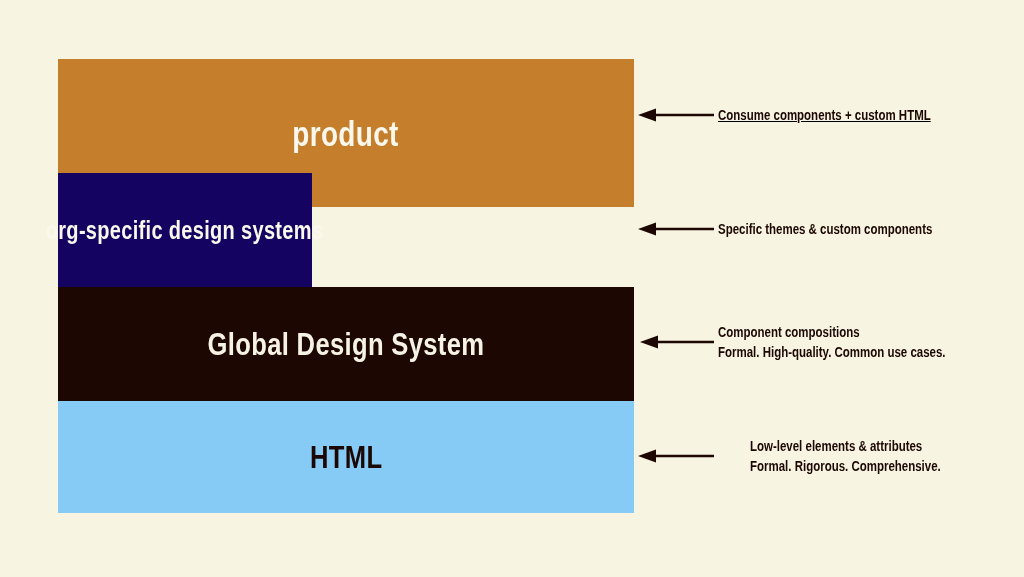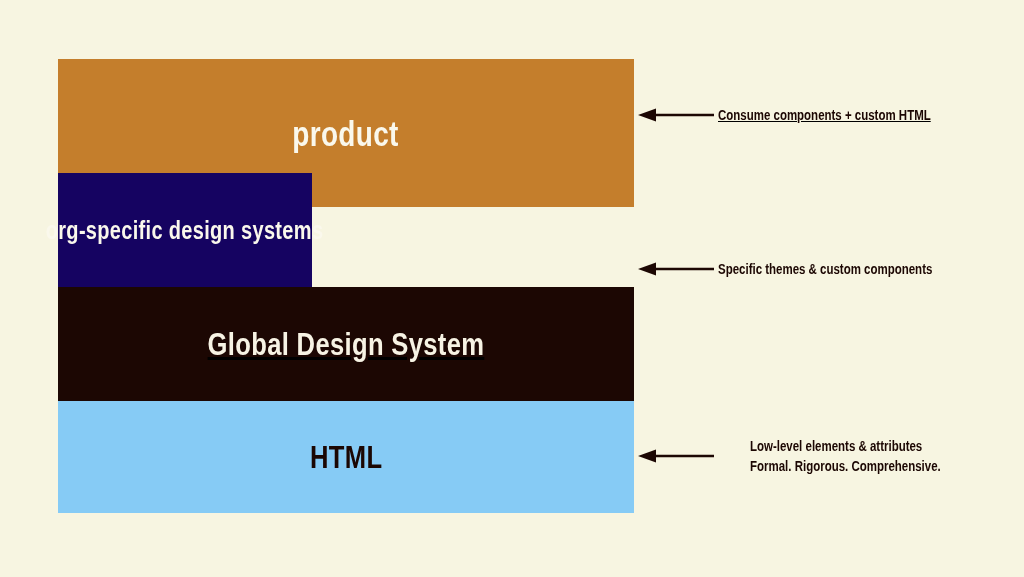--- a/index.html
+++ b/index.html
@@ -125,7 +125,7 @@
   .annotation-text div { white-space: nowrap; }
 
   #annotation-product   { left: 638px; top: 105px; text-decoration: underline; }
-  #annotation-design    { left: 638px; top: 219px; margin-top: 40px; }
+  #annotation-design    { left: 638px; top: 219px; }
   #annotation-gds       { left: 640px; top: 322px; }
   #annotation-html      { left: 638px; top: 436px; gap: 32px; }
 </style>

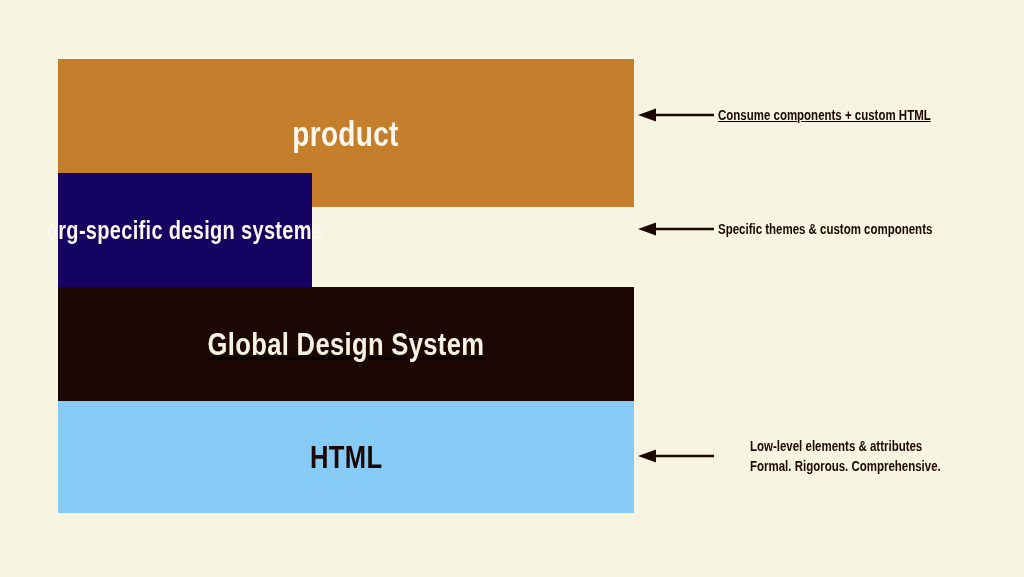--- a/index.html
+++ b/index.html
@@ -80,7 +80,6 @@
     top: 287px;
     height: 114px;
     background: #1c0703;
-    text-decoration: underline;
   }
   #layer-gds .layer-label {
     color: #f7f3e4;

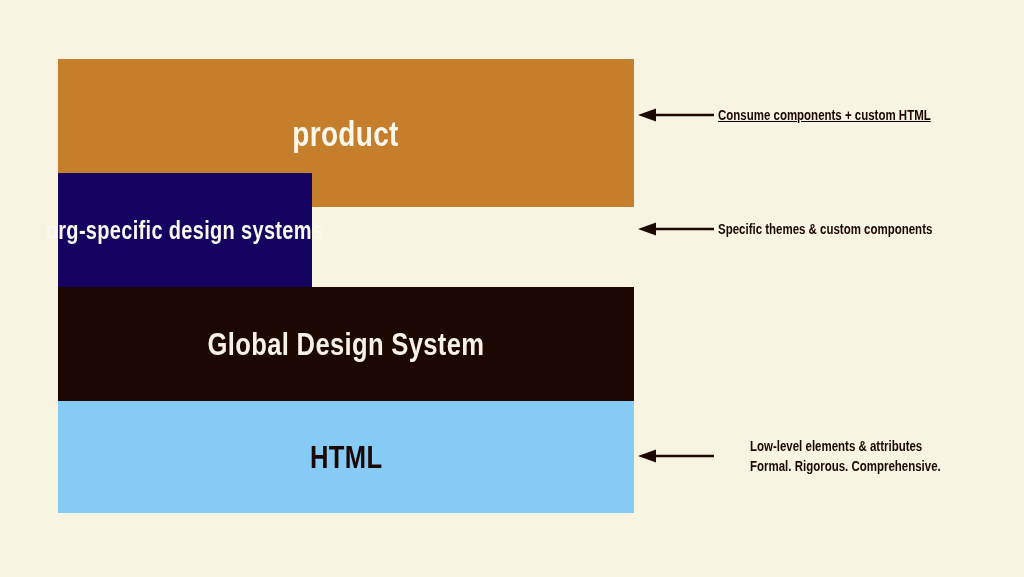--- a/index.html
+++ b/index.html
@@ -171,6 +171,16 @@
     </div>
   </div>
 
+  <div class="annotation" id="annotation-gds">
+    <svg class="arrow" width="74" height="20" viewBox="0 0 74 20">
+      <line x1="16" y1="10" x2="74" y2="10" stroke="#1c0703" stroke-width="2.4"></line>
+      <polygon points="0,10 18,3.4 18,16.6" fill="#1c0703"></polygon>
+    </svg>
+    <div class="annotation-text">
+      <div>Component compositions</div>
+      <div>Formal. High-quality. Common use cases.</div>
+    </div>
+  </div>
 
   <div class="annotation" id="annotation-html">
     <svg class="arrow" width="76" height="20" viewBox="0 0 76 20">

